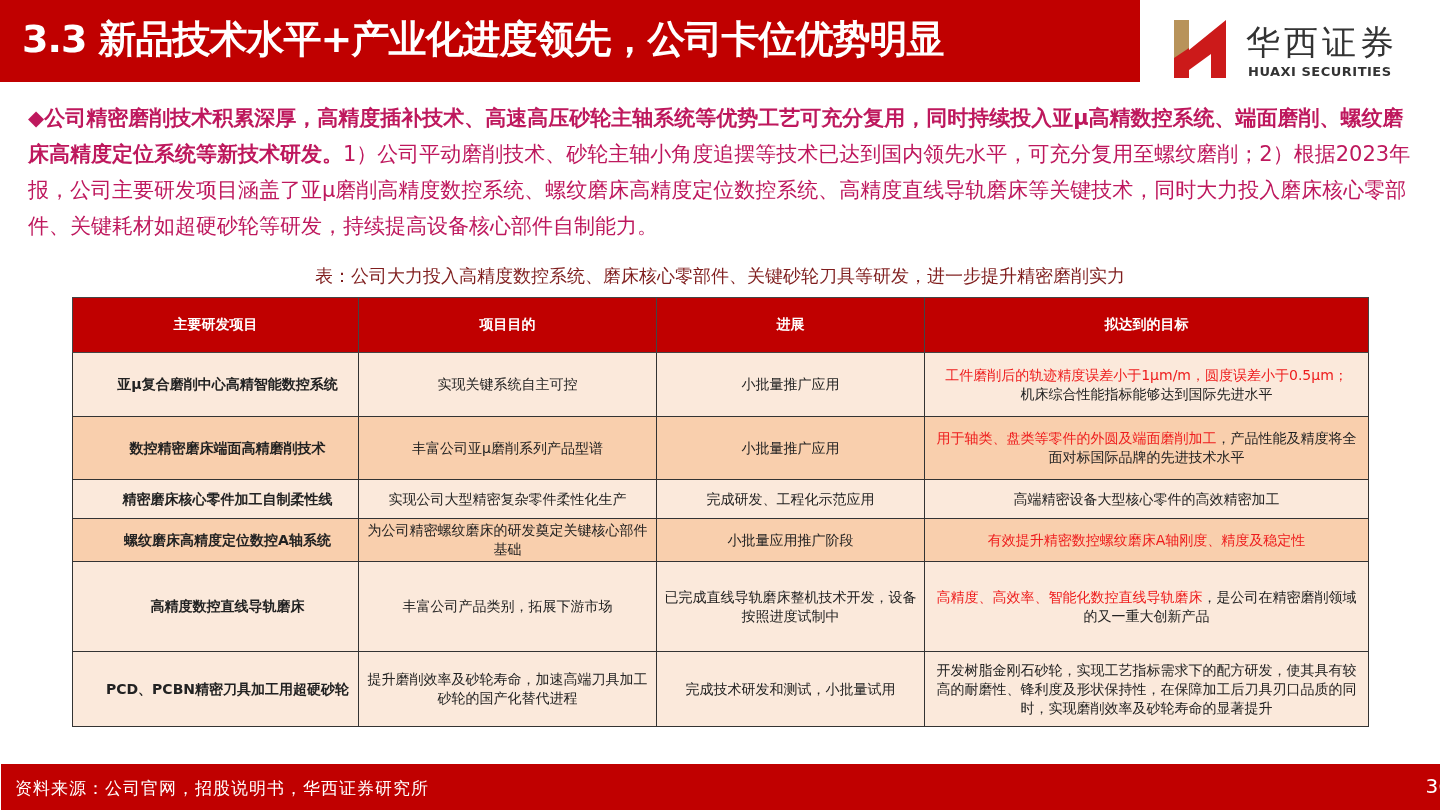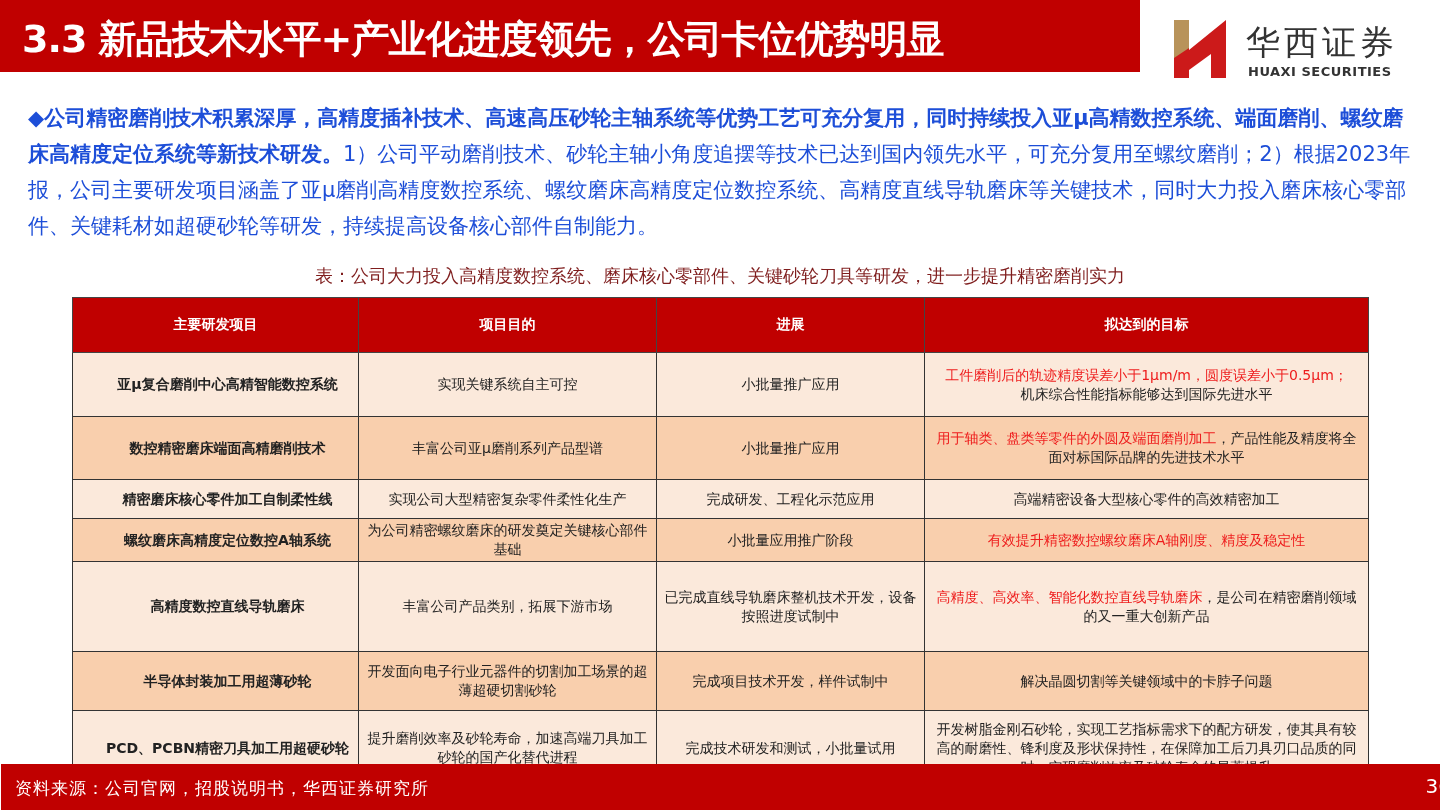--- a/index.html
+++ b/index.html
@@ -5,7 +5,7 @@
   html, body { margin:0; padding:0; }
   body { width:1440px; height:810px; position:relative; overflow:hidden; background:#ffffff;
          font-family:"DejaVu Sans", "Liberation Sans", sans-serif; color:#111; }
-  .title-bar { position:absolute; left:0; top:0; width:1140px; height:72px; background:#c00000; }
+  .title-bar { position:absolute; left:0; top:0; width:1140px; height:82px; background:#c00000; }
   .title-text { position:absolute; left:22px; top:14px; font-size:38px; font-weight:bold; color:#fff;
                 white-space:nowrap; letter-spacing:-1px; }
   .logo { position:absolute; left:1168px; top:14px; width:250px; height:70px; }

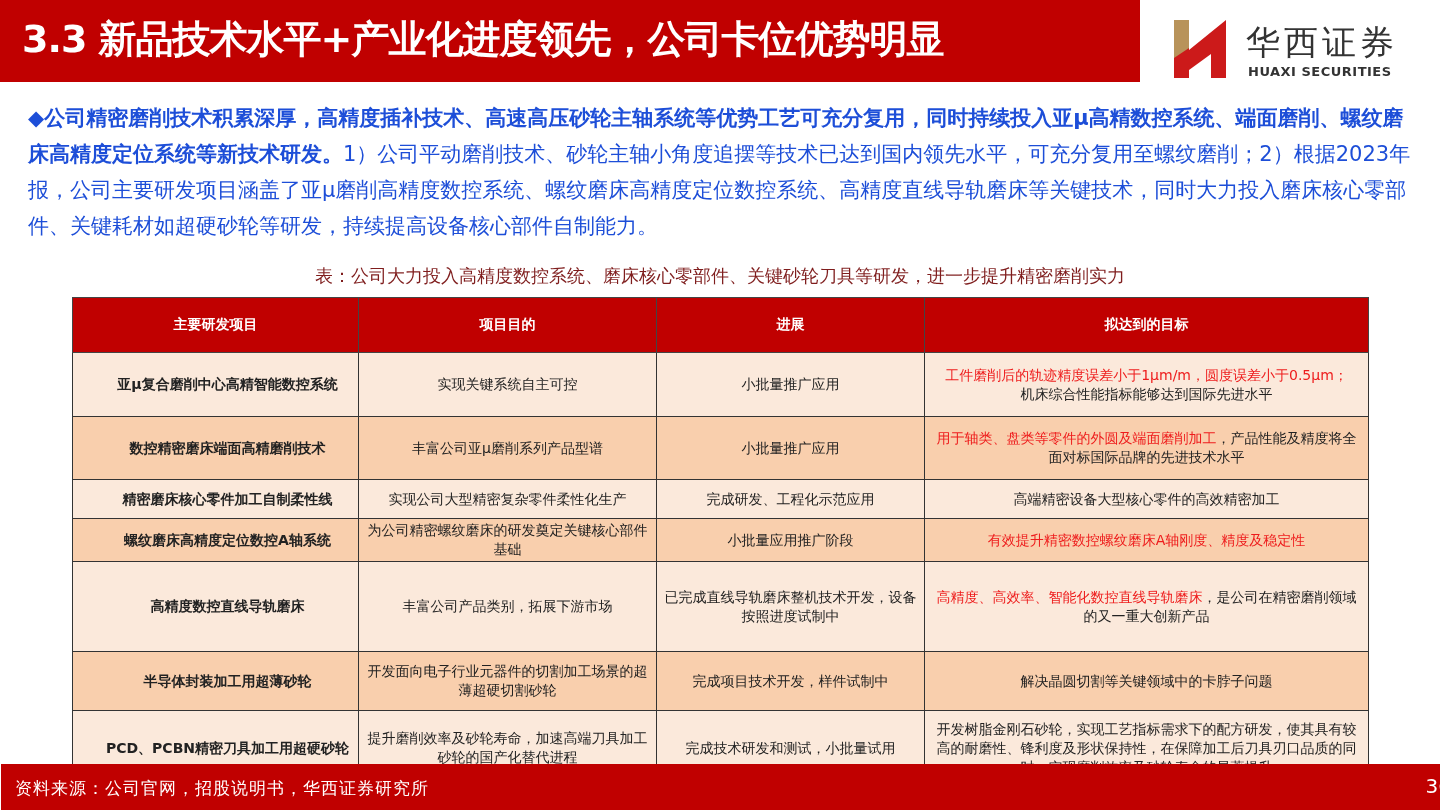--- a/index.html
+++ b/index.html
@@ -14,7 +14,7 @@
              color:#333; letter-spacing:4px; white-space:nowrap; }
   .logo-en { position:absolute; left:80px; top:50px; font-size:13px; color:#333; letter-spacing:0.5px;
              white-space:nowrap; font-weight:bold; }
-  .intro { position:absolute; left:28px; top:100px; width:1390px; font-size:21px; line-height:36px; color:#1d4ed8; }
+  .intro { position:absolute; left:28px; top:100px; width:1390px; font-size:21px; line-height:36px; color:#be185d; }
   .intro b { font-weight:bold; }
   .table-caption { position:absolute; left:0; width:1440px; top:264px; text-align:center; font-size:18px;
                    font-weight:normal; color:#7f1d1d; }

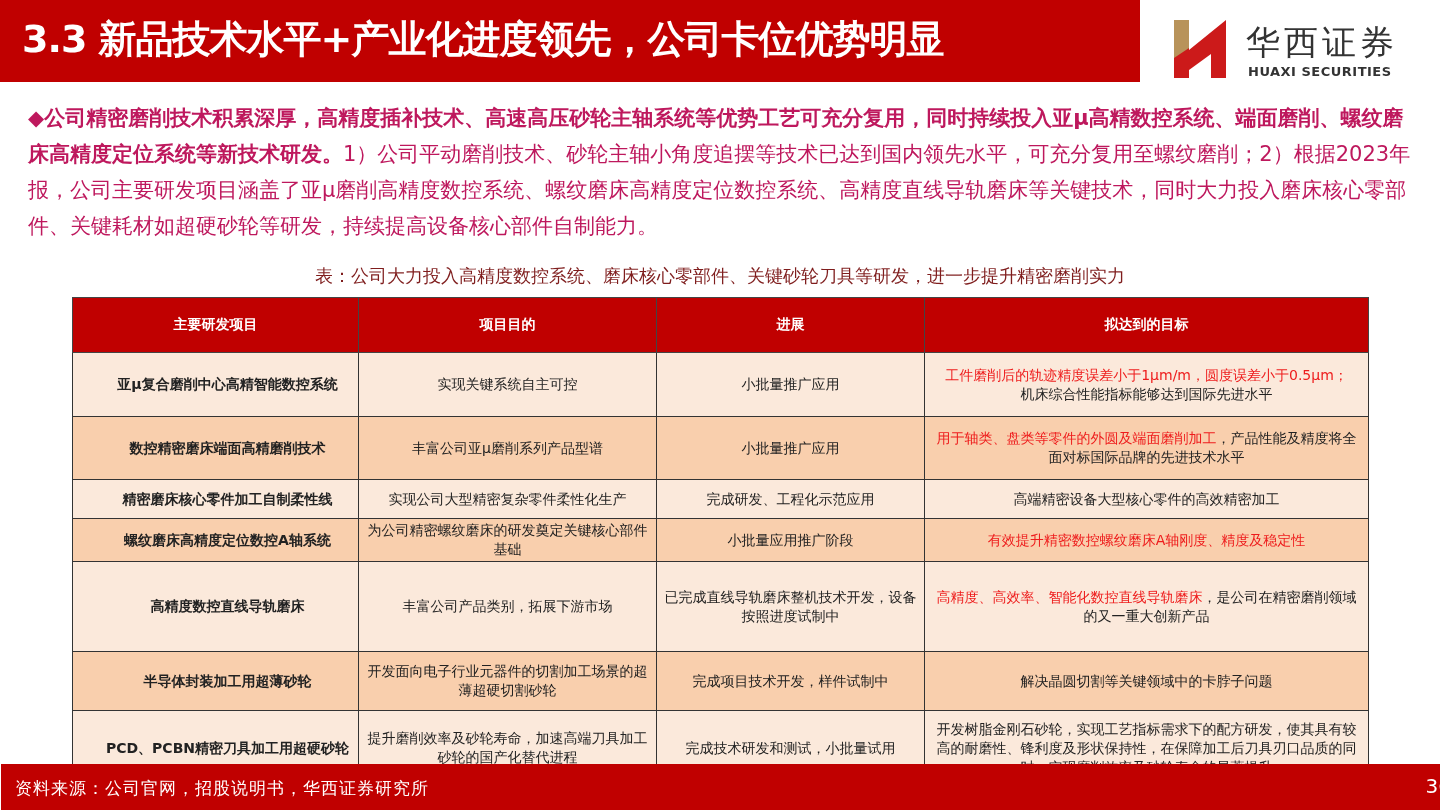--- a/index.html
+++ b/index.html
@@ -101,12 +101,6 @@
       <td>已完成直线导轨磨床整机技术开发，设备按照进度试制中</td>
       <td><span class="red">高精度、高效率、智能化数控直线导轨磨床</span><span>，是公司在精密磨削领域的又一重大创新产品</span></td>
     </tr>
-    <tr class="dark" style="height:59px">
-      <td class="proj">半导体封装加工用超薄砂轮</td>
-      <td>开发面向电子行业元器件的切割加工场景的超薄超硬切割砂轮</td>
-      <td>完成项目技术开发，样件试制中</td>
-      <td><span class="red"></span><span>解决晶圆切割等关键领域中的卡脖子问题</span></td>
-    </tr>
     <tr class="light" style="height:75px">
       <td class="proj">PCD、PCBN精密刀具加工用超硬砂轮</td>
       <td>提升磨削效率及砂轮寿命，加速高端刀具加工砂轮的国产化替代进程</td>

